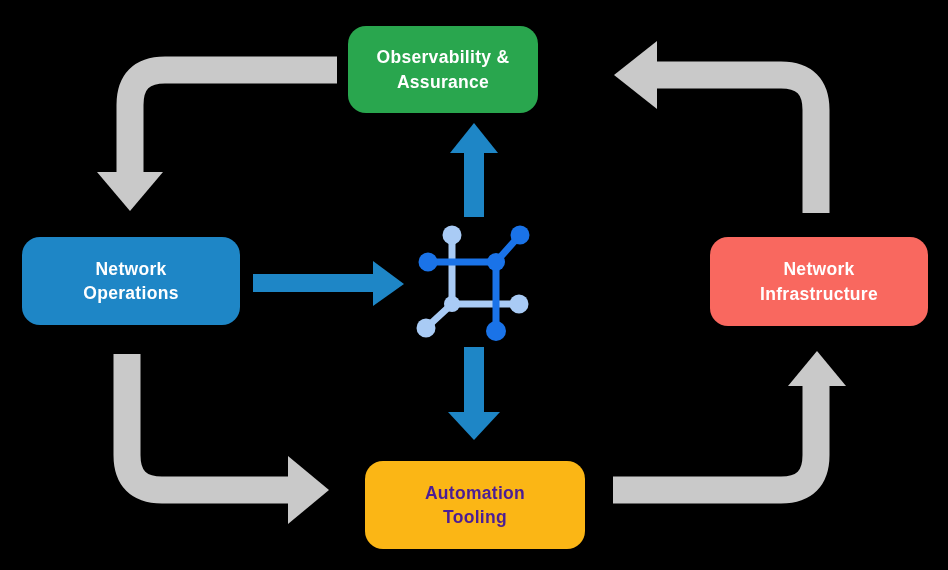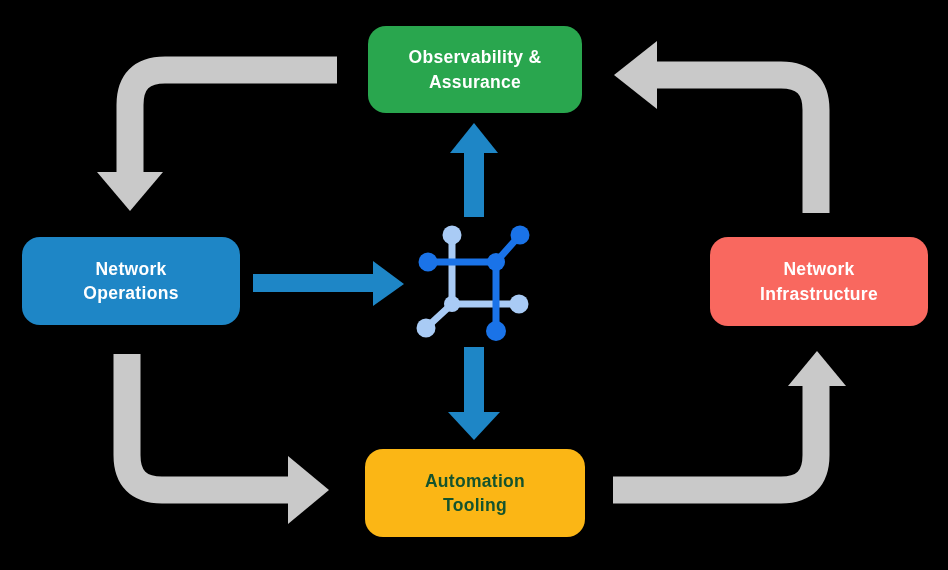--- a/index.html
+++ b/index.html
@@ -19,7 +19,7 @@
     line-height: 1.38; letter-spacing: 0.3px;
     white-space: pre-line;
   }
-  .node-observability  { left: 368px; top: 26px;  width: 214px; height: 87px; }
+  .node-observability  { left: 348px; top: 26px;  width: 190px; height: 87px; }
   .node-operations     { left: 22px;  top: 237px; width: 218px; height: 88px; }
   .node-infrastructure { left: 710px; top: 237px; width: 218px; height: 89px; }
   .node-automation     { left: 365px; top: 449px; width: 220px; height: 88px; }

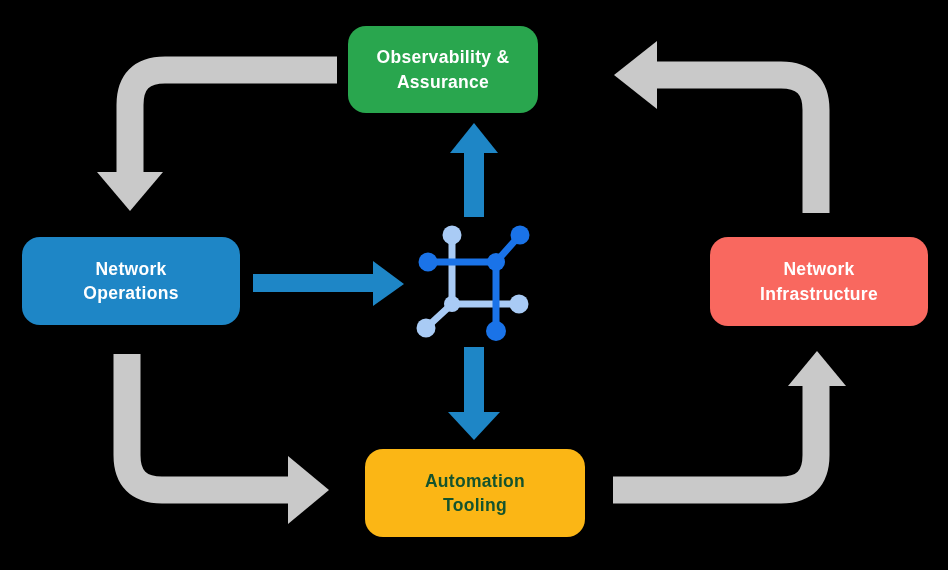--- a/index.html
+++ b/index.html
@@ -99,7 +99,7 @@
   <div class="node node-infrastructure" style="background: rgb(249, 104, 95); color: rgb(255, 255, 255);">Network
 Infrastructure</div>
 
-  <div class="node node-automation" style="background: rgb(251, 182, 21); color: #14532d;">Automation
+  <div class="node node-automation" style="background: rgb(251, 182, 21); color: #4c1d95; margin-top: 12px;">Automation
 Tooling</div>
 </div>
 

